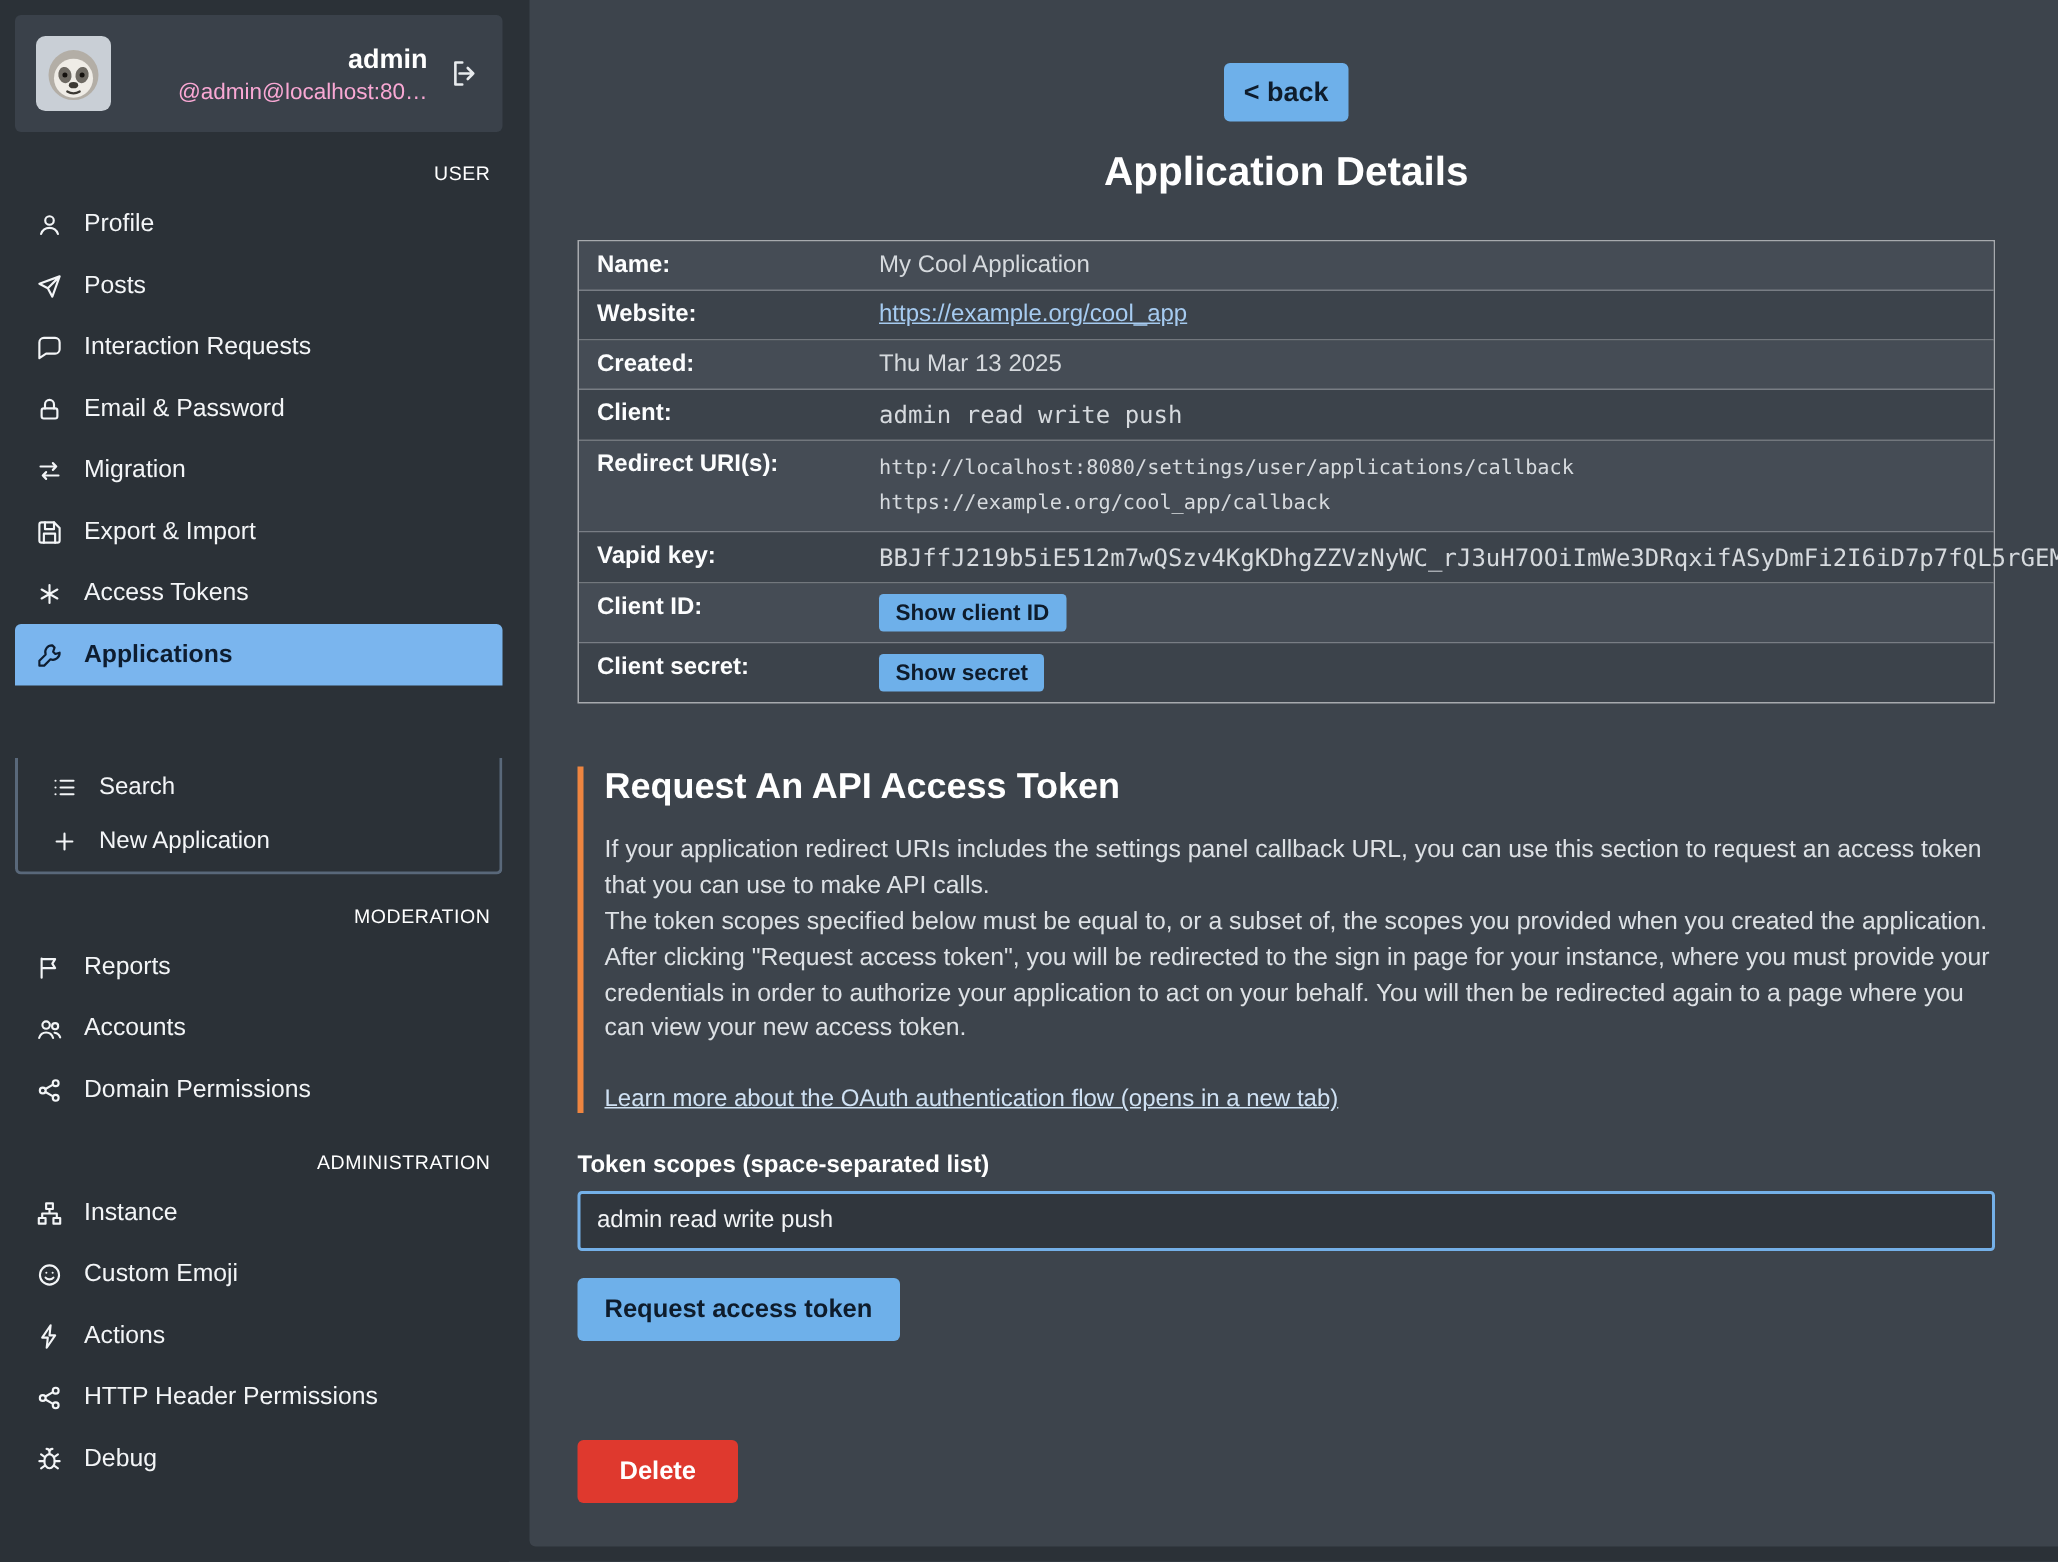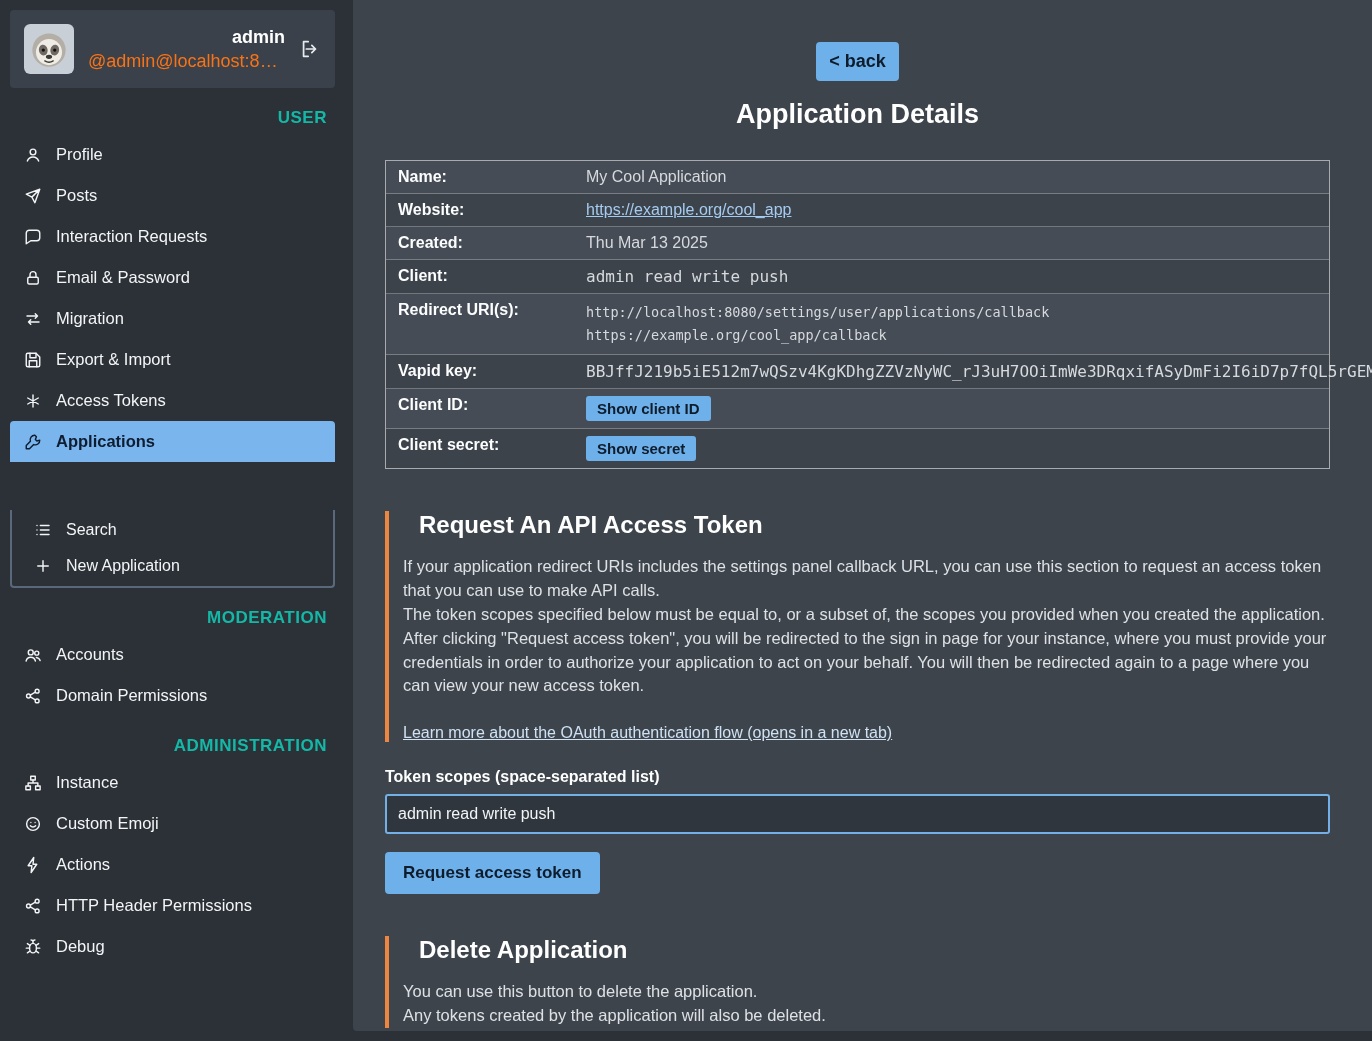--- a/index.html
+++ b/index.html
@@ -22,7 +22,7 @@
   .avatar { width:50px; height:50px; flex:none; }
   .user-meta { min-width:0; flex:1; }
   .user-name { font-size:18px; font-weight:bold; color:#ffffff; margin-bottom:3px; }
-  .user-handle { font-size:18px; color:#f97316; white-space:nowrap; overflow:hidden; text-overflow:ellipsis; }
+  .user-handle { font-size:15px; color:#f9a8d4; white-space:nowrap; overflow:hidden; text-overflow:ellipsis; }
   .logout { color:#dde2e7; flex:none; cursor:pointer; }
 
   .section-label {

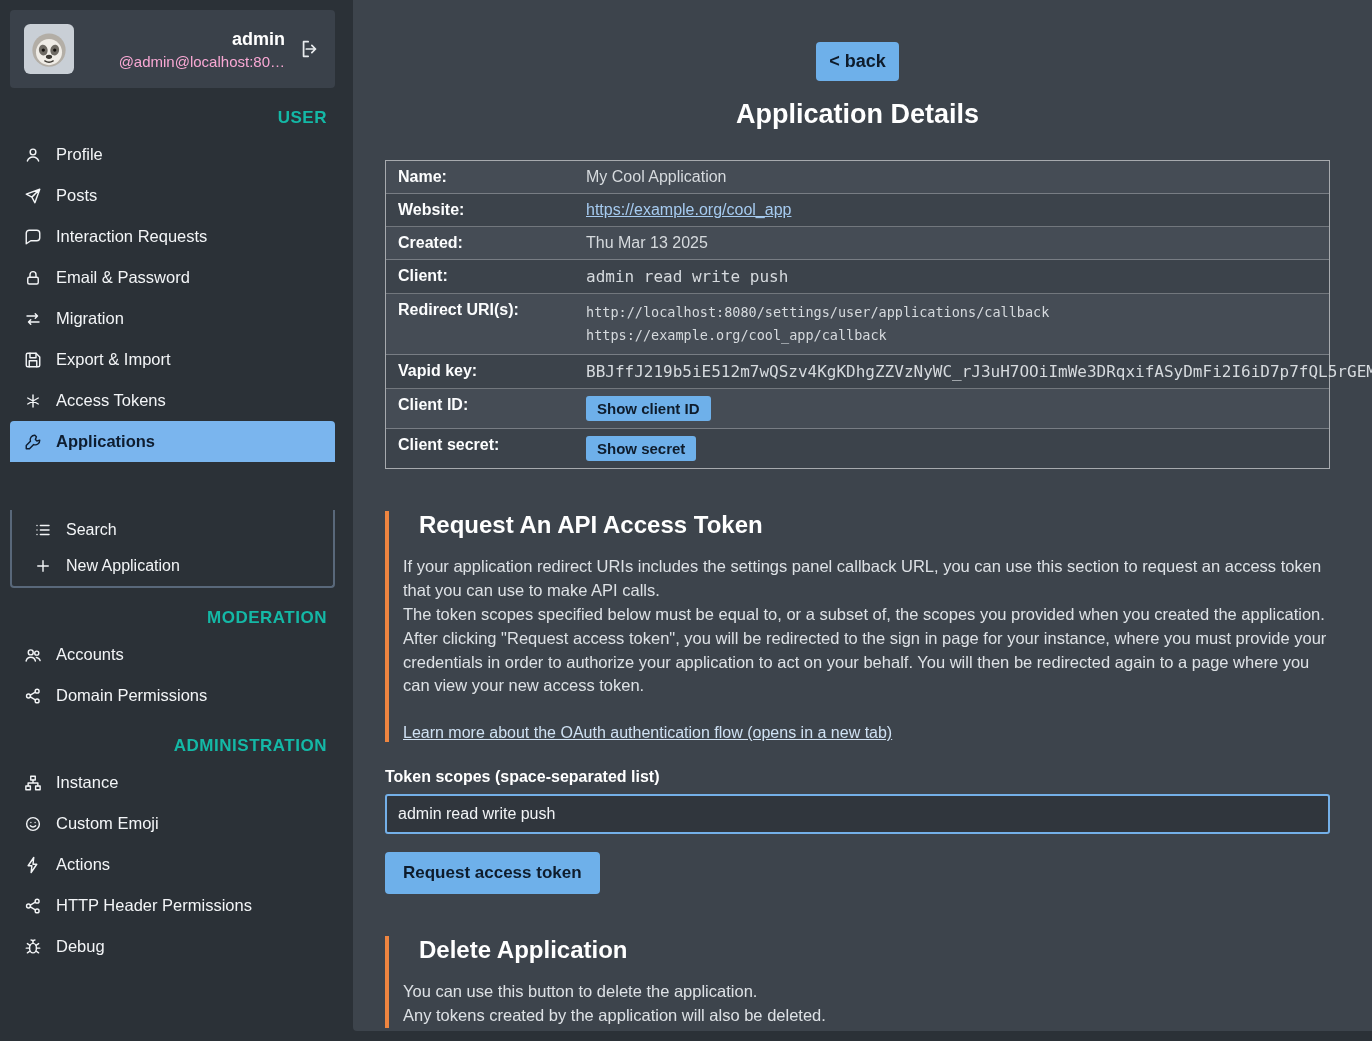--- a/index.html
+++ b/index.html
@@ -26,8 +26,8 @@
   .logout { color:#dde2e7; flex:none; cursor:pointer; }
 
   .section-label {
-    margin:20px 8px 6px; font-size:17px; font-weight:bold;
-    color:#14b8a6; letter-spacing:.03em;
+    margin:20px 8px 6px; font-size:13px; font-weight:normal;
+    color:#ffffff; letter-spacing:.03em;
   }
   .nav-item {
     display:flex; align-items:center; gap:14px;

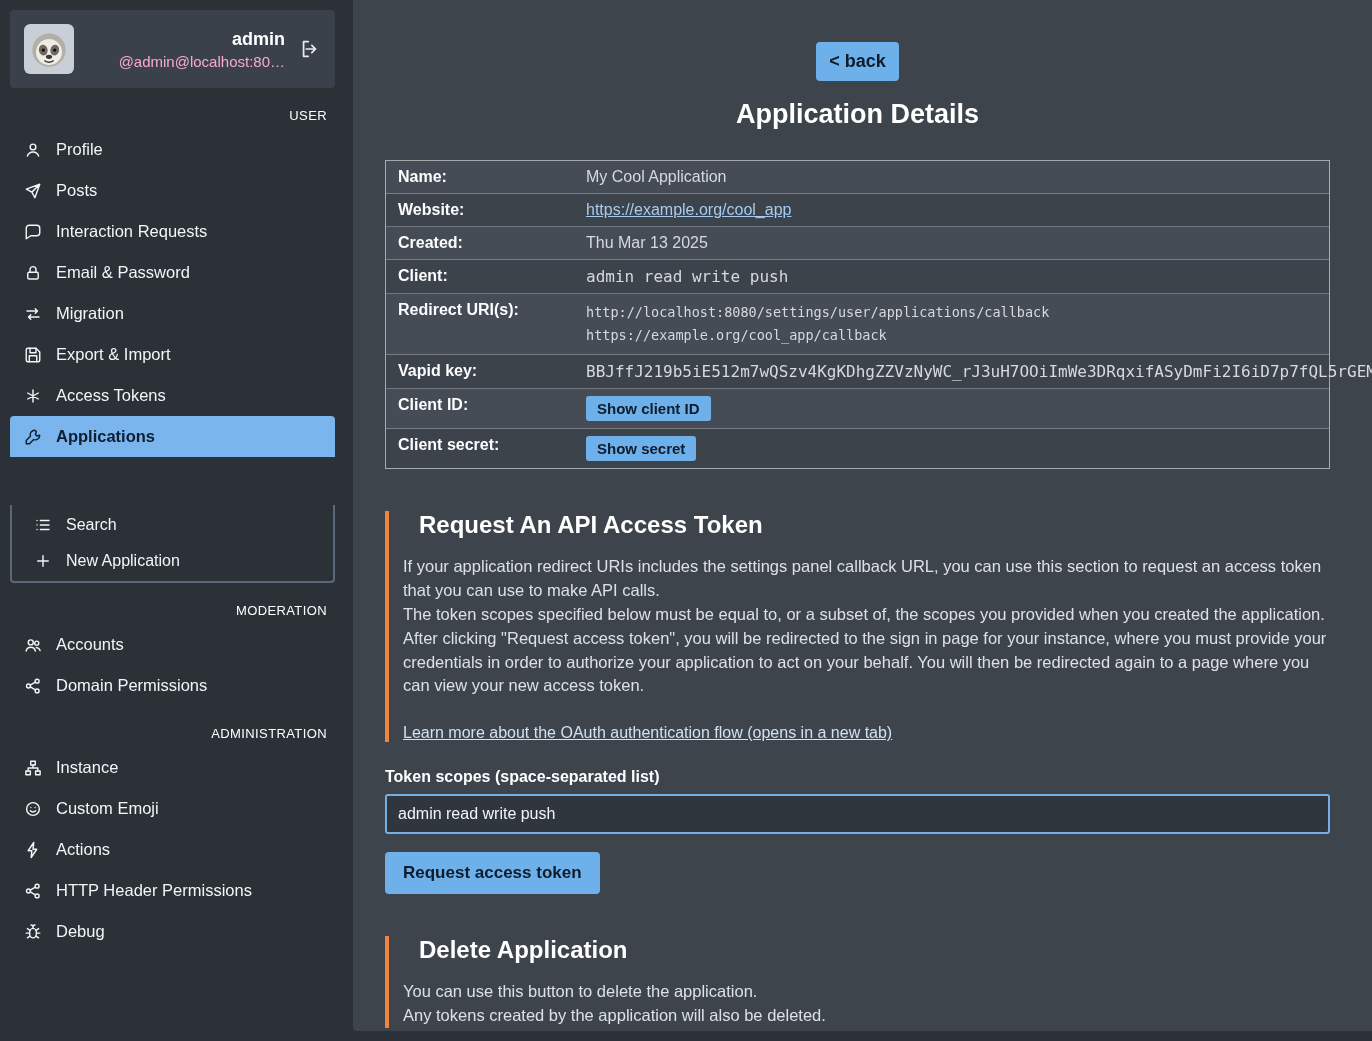--- a/index.html
+++ b/index.html
@@ -84,7 +84,7 @@
   
   .section { margin-top:42px; }
   .bordered { border-left:4px solid #ee8540; padding-left:14px; }
-  .bordered h2 { margin:0 16px 16px; font-size:24px; font-weight:bold; color:#ffffff; }
+  .bordered h2 { margin:0 0 16px; font-size:24px; font-weight:bold; color:#ffffff; }
   .bordered p { margin:0; font-size:16.5px; line-height:1.45; color:#dde1e5; }
   .learn-link {
     display:inline-block; margin-top:26px; font-size:16px;

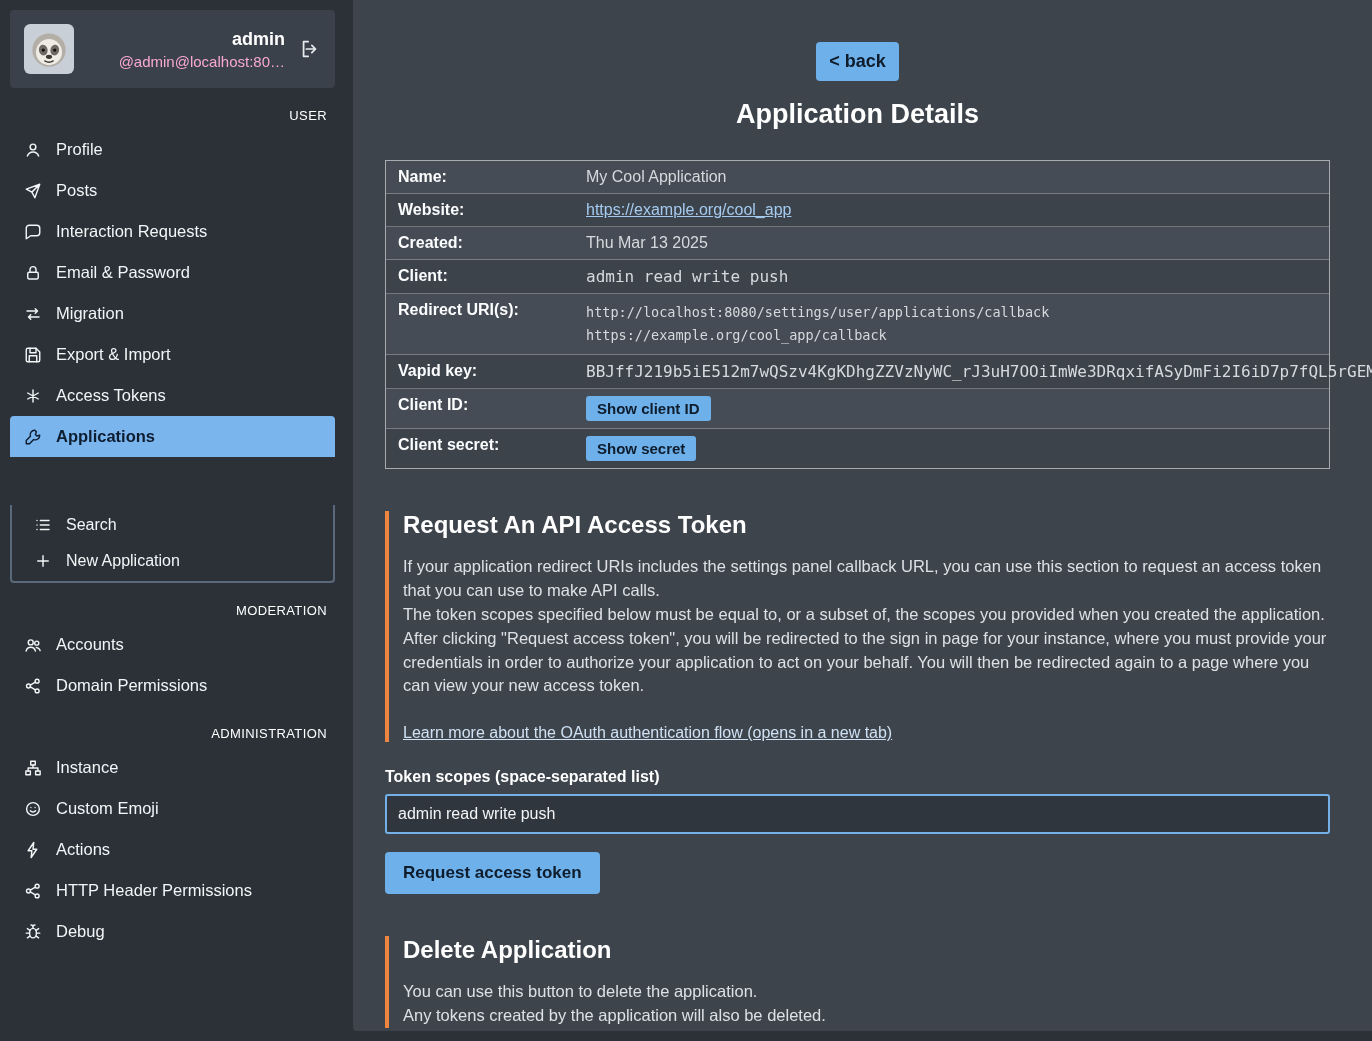--- a/index.html
+++ b/index.html
@@ -230,6 +230,14 @@
       <a class="nav-item">
         <span class="icon">
             <svg viewBox="0 0 24 24">
+              <path d="M5 21V4M5 4.5h12l-2.5 4L17 12.5H5"></path>
+            </svg>
+          </span>
+        <span>Reports</span>
+      </a>
+      <a class="nav-item">
+        <span class="icon">
+            <svg viewBox="0 0 24 24">
               <circle cx="9" cy="8.5" r="3.3"></circle>
               <path d="M2.8 20c1-3.4 3.8-4.9 6.2-4.9s5.2 1.5 6.2 4.9"></path>
               <circle cx="17" cy="9.5" r="2.7"></circle>

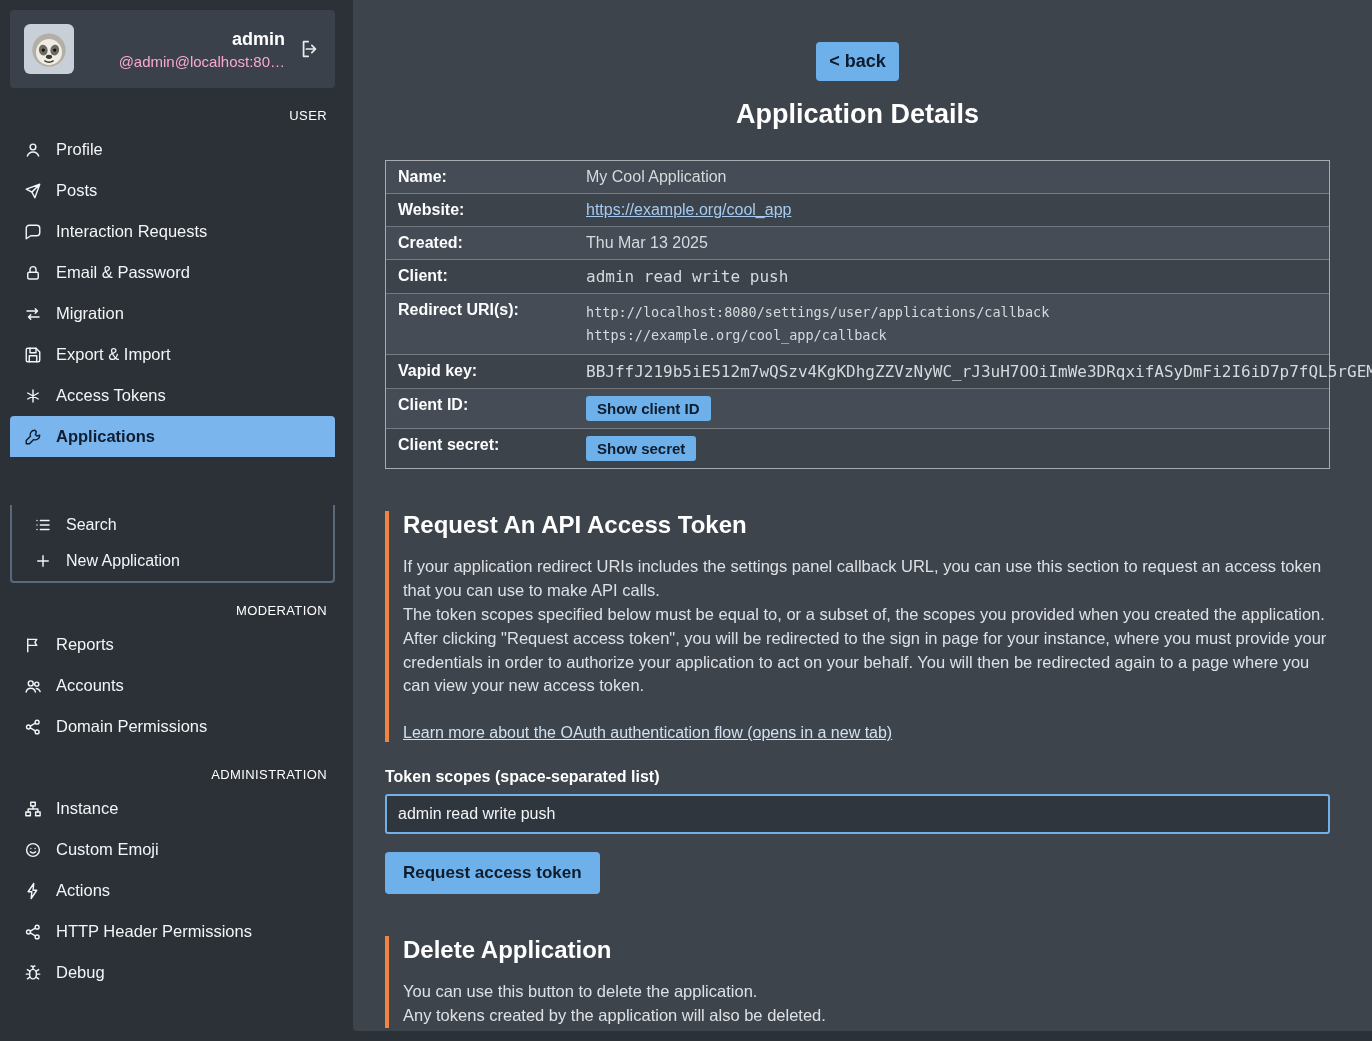--- a/index.html
+++ b/index.html
@@ -375,11 +375,6 @@
     </section>
 
     <section class="section">
-      <div class="bordered">
-        <h2>Delete Application</h2>
-        <p>You can use this button to delete the application.</p>
-        <p>Any tokens created by the application will also be deleted.</p>
-      </div>
       <button class="btn red delete-btn">Delete</button>
     </section>
 

